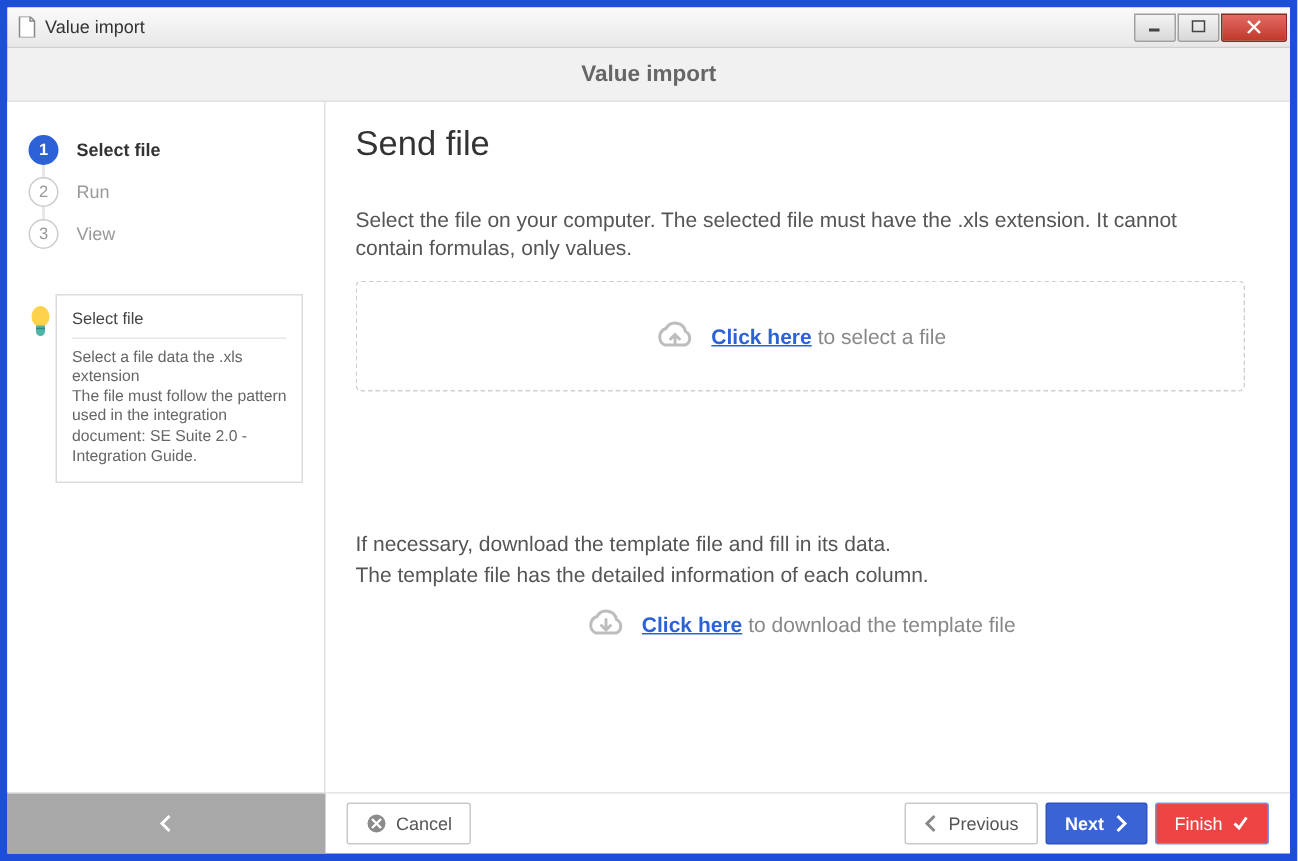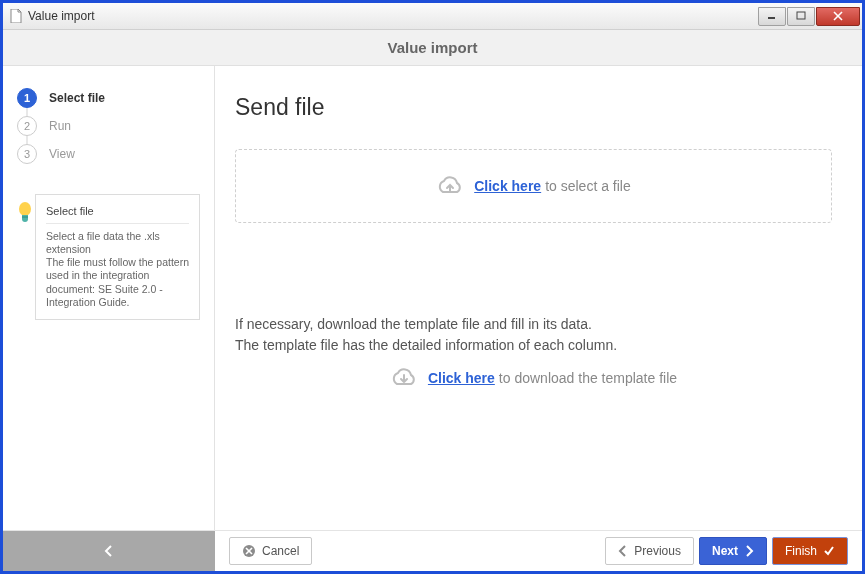--- a/index.html
+++ b/index.html
@@ -6,7 +6,7 @@
   body { font-family: Arial, Helvetica, sans-serif; background: #fff; overflow: hidden; width: 865px; height: 574px; }
   
   
-  .window { width: 865px; height: 574px; border: 3px solid #1d4ed8; display: flex; flex-direction: column; }
+  .window { width: 865px; height: 574px; border: 5px solid #1d4ed8; display: flex; flex-direction: column; }
   .titlebar { height: 27px; background: linear-gradient(to bottom, #fbfbfb, #e8e8e8); display: flex; align-items: center; padding: 0 2px 0 6px; border-bottom: 1px solid #d0d0d0; }
   .titlebar .doc-icon { width: 14px; height: 14px; margin-right: 5px; display: flex; align-items: center; justify-content: center; }
   .titlebar .title { font-size: 12px; color: #333; flex: 1; }

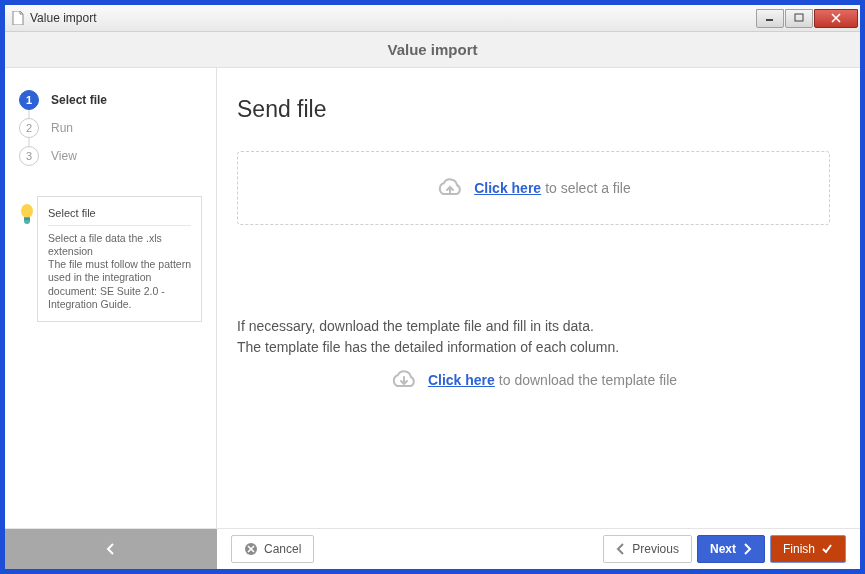--- a/index.html
+++ b/index.html
@@ -40,7 +40,7 @@
   .tipbox p { line-height: 1.25; font-size: 10.5px; }
   
   
-  .content { flex: 1; padding: 28px 30px 10px 20px; overflow: auto; }
+  .content { flex: 1; padding: 14px 30px 10px 20px; overflow: auto; }
   .content h2 { font-size: 23px; color: #333; font-weight: normal; margin-bottom: 28px; }
   .content p.lead { font-size: 14px; color: #555; line-height: 1.35; margin-bottom: 12px; }
   

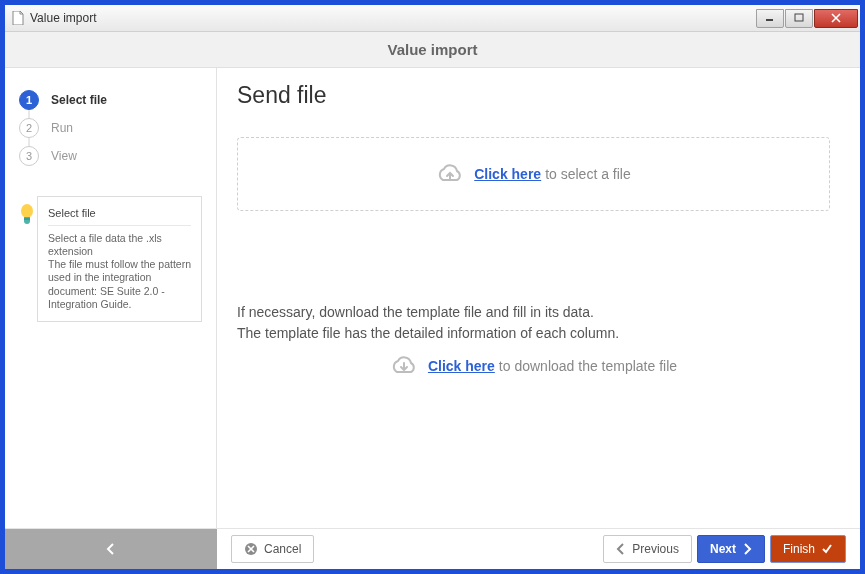--- a/index.html
+++ b/index.html
@@ -139,6 +139,7 @@
     <div class="main">
       <div class="content">
         <h2>Send file</h2>
+        <p class="lead">Select the file on your computer. The selected file must have the .xls extension. It cannot contain formulas, only values.</p>
         <div class="dropzone">
           <span class="cloud">
             <svg width="28" height="22" viewBox="0 0 28 22">

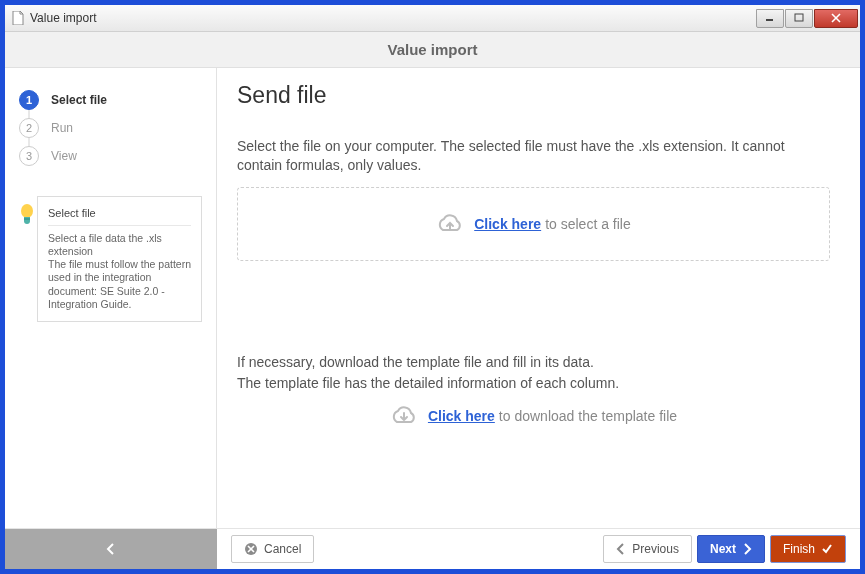--- a/index.html
+++ b/index.html
@@ -58,7 +58,7 @@
   .btn .ic { margin-right: 6px; display: flex; align-items: center; }
   .btn.chev-r .ic { margin-left: 6px; margin-right: 0; }
   .btn.primary { background: #3a63d6; border-color: #2f53c0; color: #fff; font-weight: bold; justify-content: center; }
-  .btn.lightprimary { background: #c2410c; border-color: #7a93da; color: #fff; }
+  .btn.lightprimary { background: #ef4444; border-color: #7a93da; color: #fff; }
   .right { margin-left: auto; display: flex; gap: 5px; }
   .footbtns .cancel { margin-left: 0; }
   

